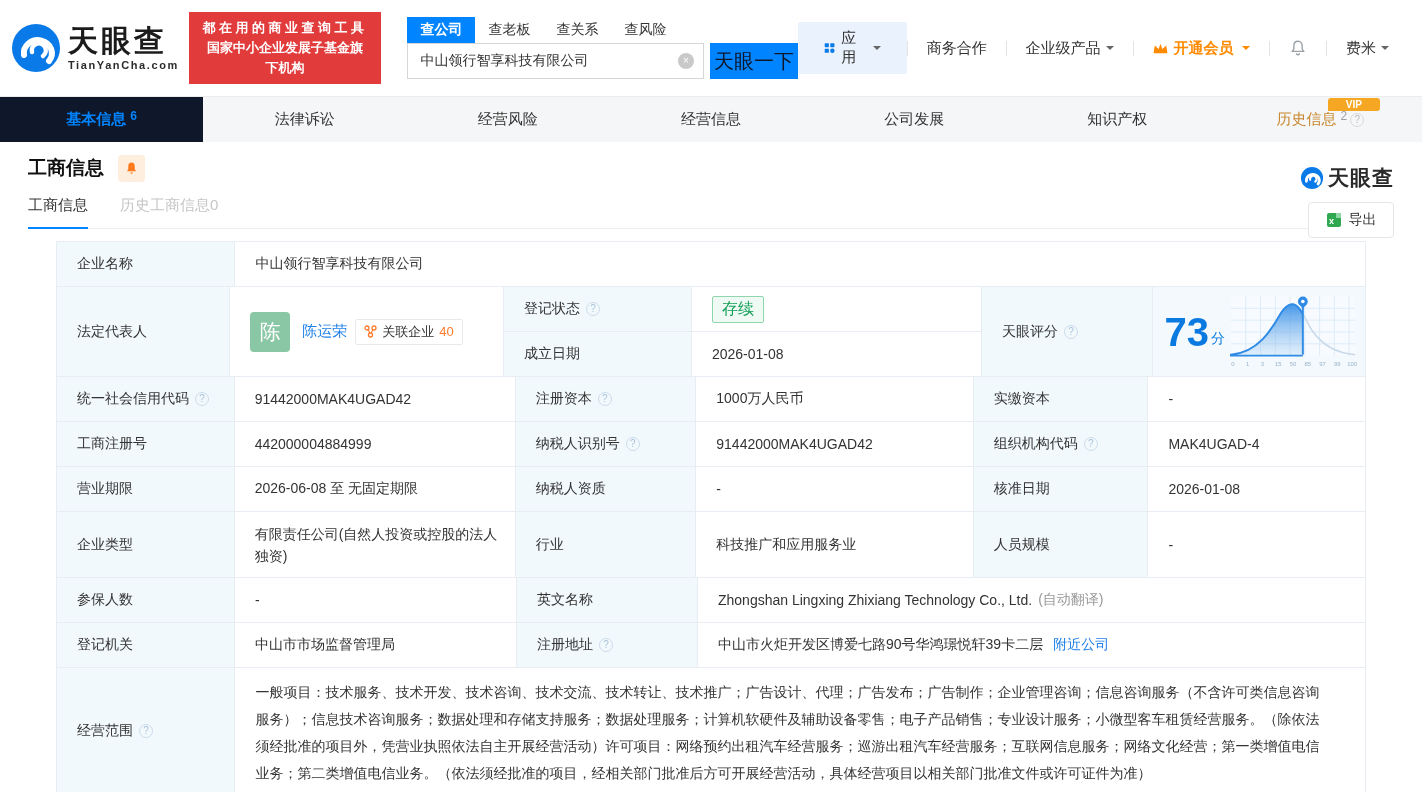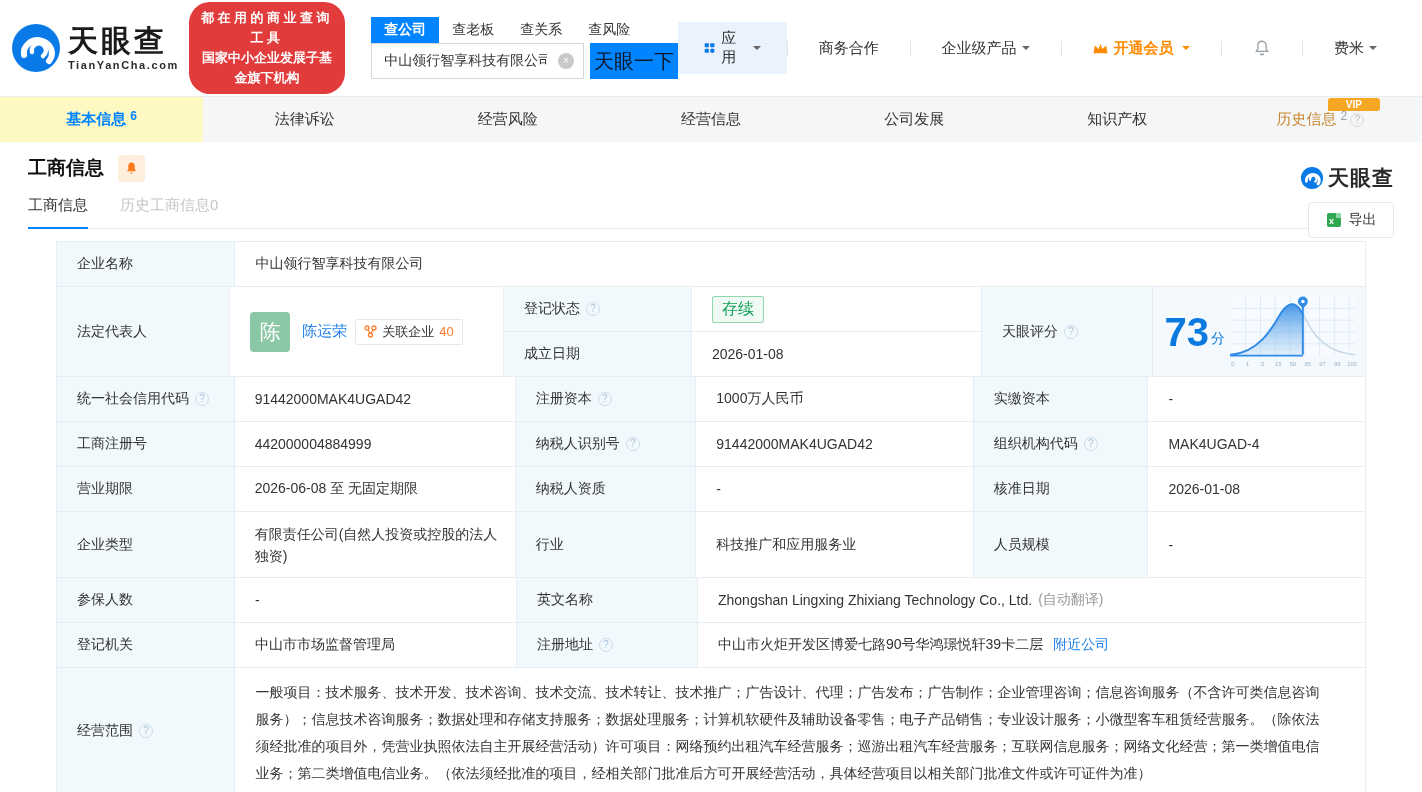--- a/index.html
+++ b/index.html
@@ -12,7 +12,7 @@
   .logo-txt .cn { font-size:30px; font-weight:bold; color:#1b1b1b; letter-spacing:3px; line-height:32px;}
   .logo-txt .en { font-size:11px; font-weight:bold; color:#2b2b2b; letter-spacing:1.6px; margin-top:2px;}
   .slogan { margin-left:10px; background:#e23b3b; color:#fff; font-weight:bold;
-    padding:6px 12px; font-size:13px; line-height:20px; text-align:center;border-radius:21px; }
+    padding:6px 12px; font-size:13px; line-height:20px; text-align:center; }
   .slogan .l1 { letter-spacing:3.5px; }
   .search { margin-left:26px; width:452px; }
   .stabs { display:flex; font-size:14px; }

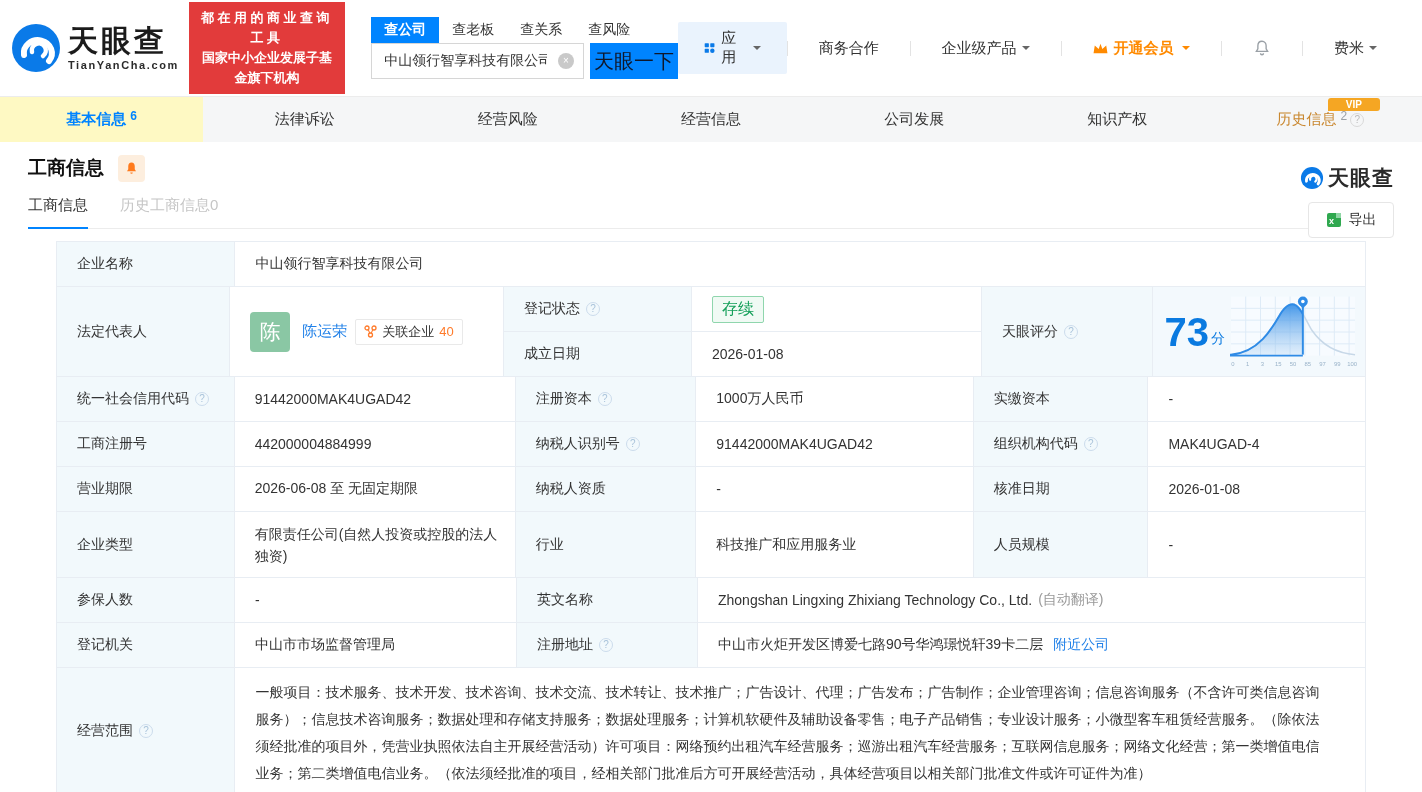--- a/index.html
+++ b/index.html
@@ -26,7 +26,7 @@
     background:#c9c9c9; color:#fff; font-size:10px; line-height:16px; text-align:center; cursor:pointer;}
   .sbtn { width:88px; background:#0084ff; color:#0f172a; border:none; font-size:20px; cursor:pointer; font-family:inherit;}
   .rnav { margin-left:auto; margin-right:14px; display:flex; align-items:center; font-size:15px; }
-  .rnav .itm { display:flex; align-items:center; padding:0 31px; cursor:pointer; white-space:nowrap;}
+  .rnav .itm { display:flex; align-items:center; padding:0 19px; cursor:pointer; white-space:nowrap;}
   .chip { background:#eaf3fd; border-radius:2px; padding:7px 26px; display:flex; align-items:center; gap:6px; cursor:pointer;}
   .caret { display:inline-block; width:0; height:0; border:4px solid transparent; border-top-color:#666;
     margin-left:5px; transform:translateY(2px);}

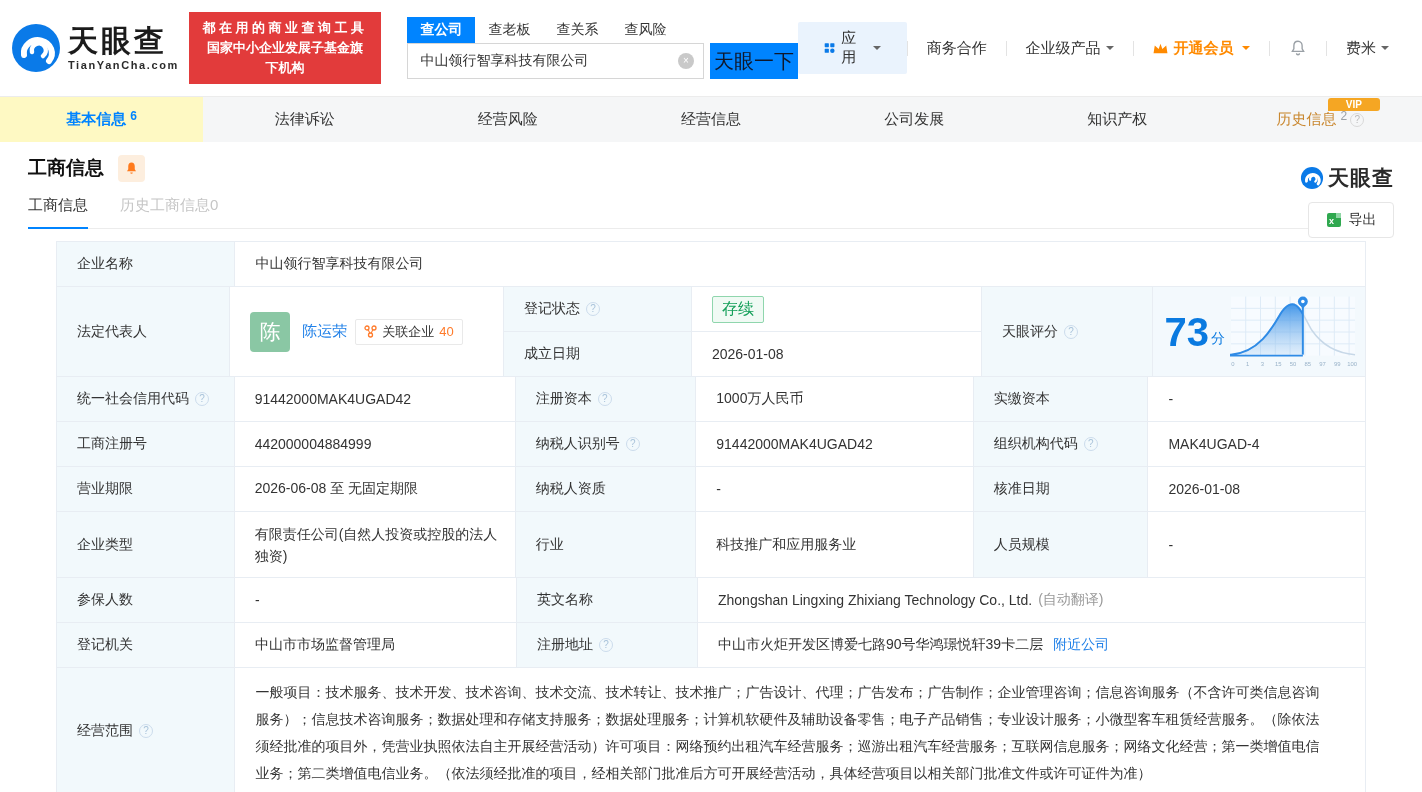--- a/index.html
+++ b/index.html
@@ -38,7 +38,7 @@
   .mtabs { height:46px; display:flex; background:#f5f6f7; border-top:1px solid #ececec; }
   .mtab { flex:1; display:flex; align-items:center; justify-content:center; font-size:15px;
     color:#333; cursor:pointer; position:relative; }
-  .mtab.on { background:#fef9c3; color:#0084ff; font-weight:bold; }
+  .mtab.on { background:#0f172a; color:#0084ff; font-weight:bold; }
   .mtab .cnt { font-size:12px; margin-left:4px; transform:translateY(-4px); }
   .mtab.hist { color:#c9872f; }
   .mtab.hist .cnt { color:#9aa0a6; font-weight:normal; }

